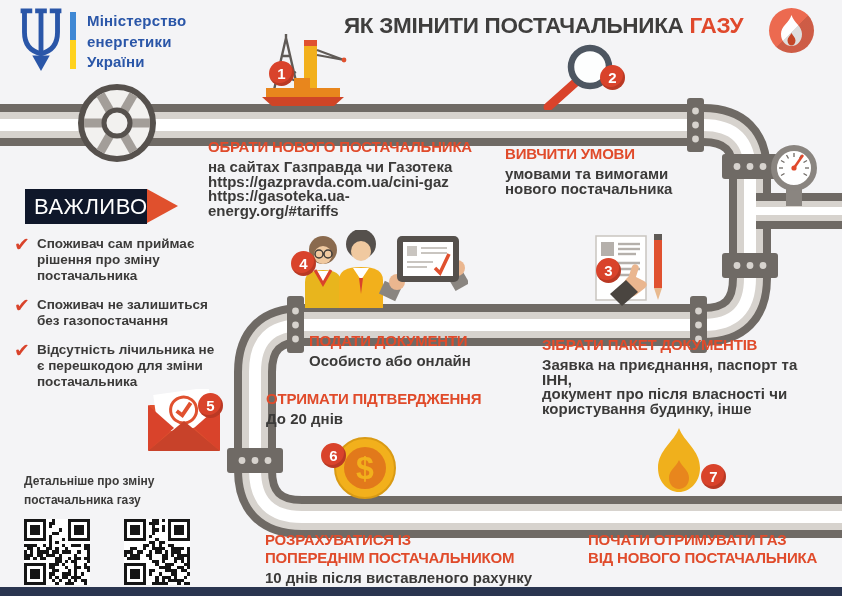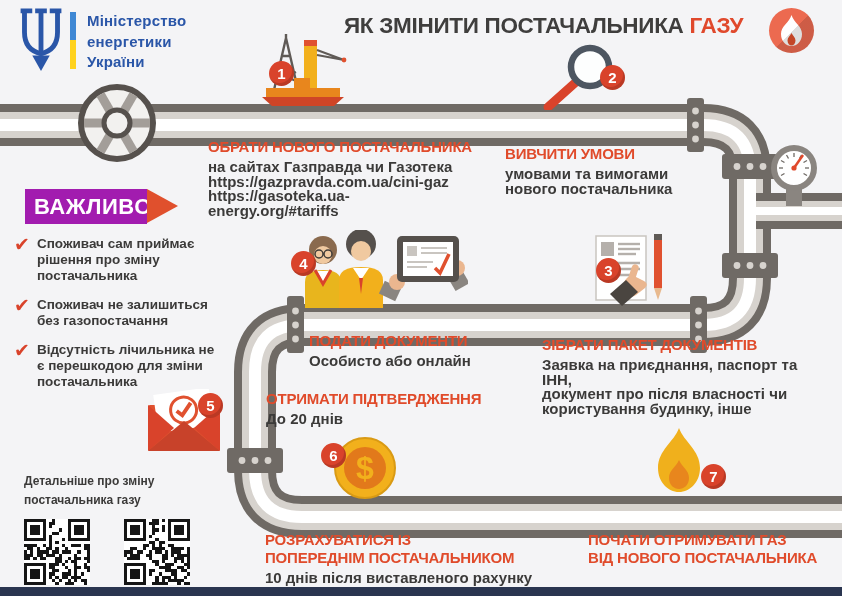--- a/index.html
+++ b/index.html
@@ -18,7 +18,7 @@
   .flame-circle{left:769px;top:8px;width:45px;height:45px;border-radius:50%;background:#ec6a50;overflow:hidden;}
   .flame-circle::after{content:"";position:absolute;inset:0;background:linear-gradient(135deg,transparent 52%,rgba(0,0,0,0.13) 52%);}
   
-  .banner{left:25px;top:189px;width:122px;height:35px;background:#a21caf;color:#fff;font-weight:bold;
+  .banner{left:25px;top:189px;width:122px;height:35px;background:#0f172a;color:#fff;font-weight:normal;
     font-size:22px;letter-spacing:0.5px;display:flex;align-items:center;padding-left:9px;}
   .banner::after{content:"";position:absolute;left:100%;top:0;width:0;height:0;
     border-top:17.5px solid transparent;border-bottom:17.5px solid transparent;border-left:31px solid #e0502d;}

